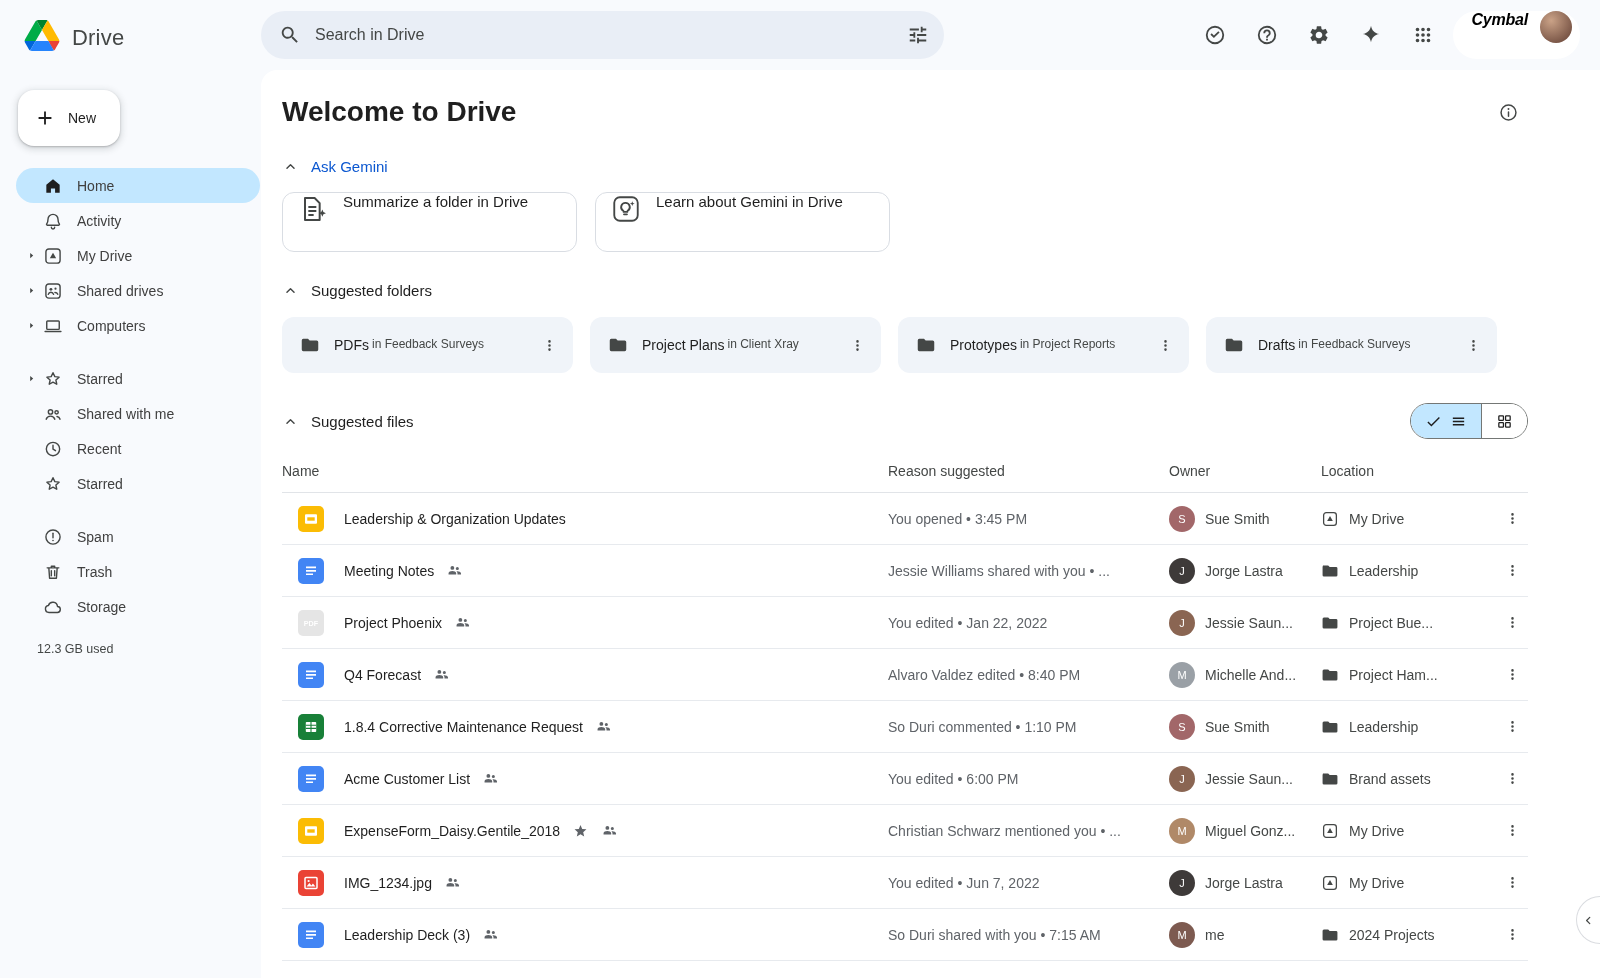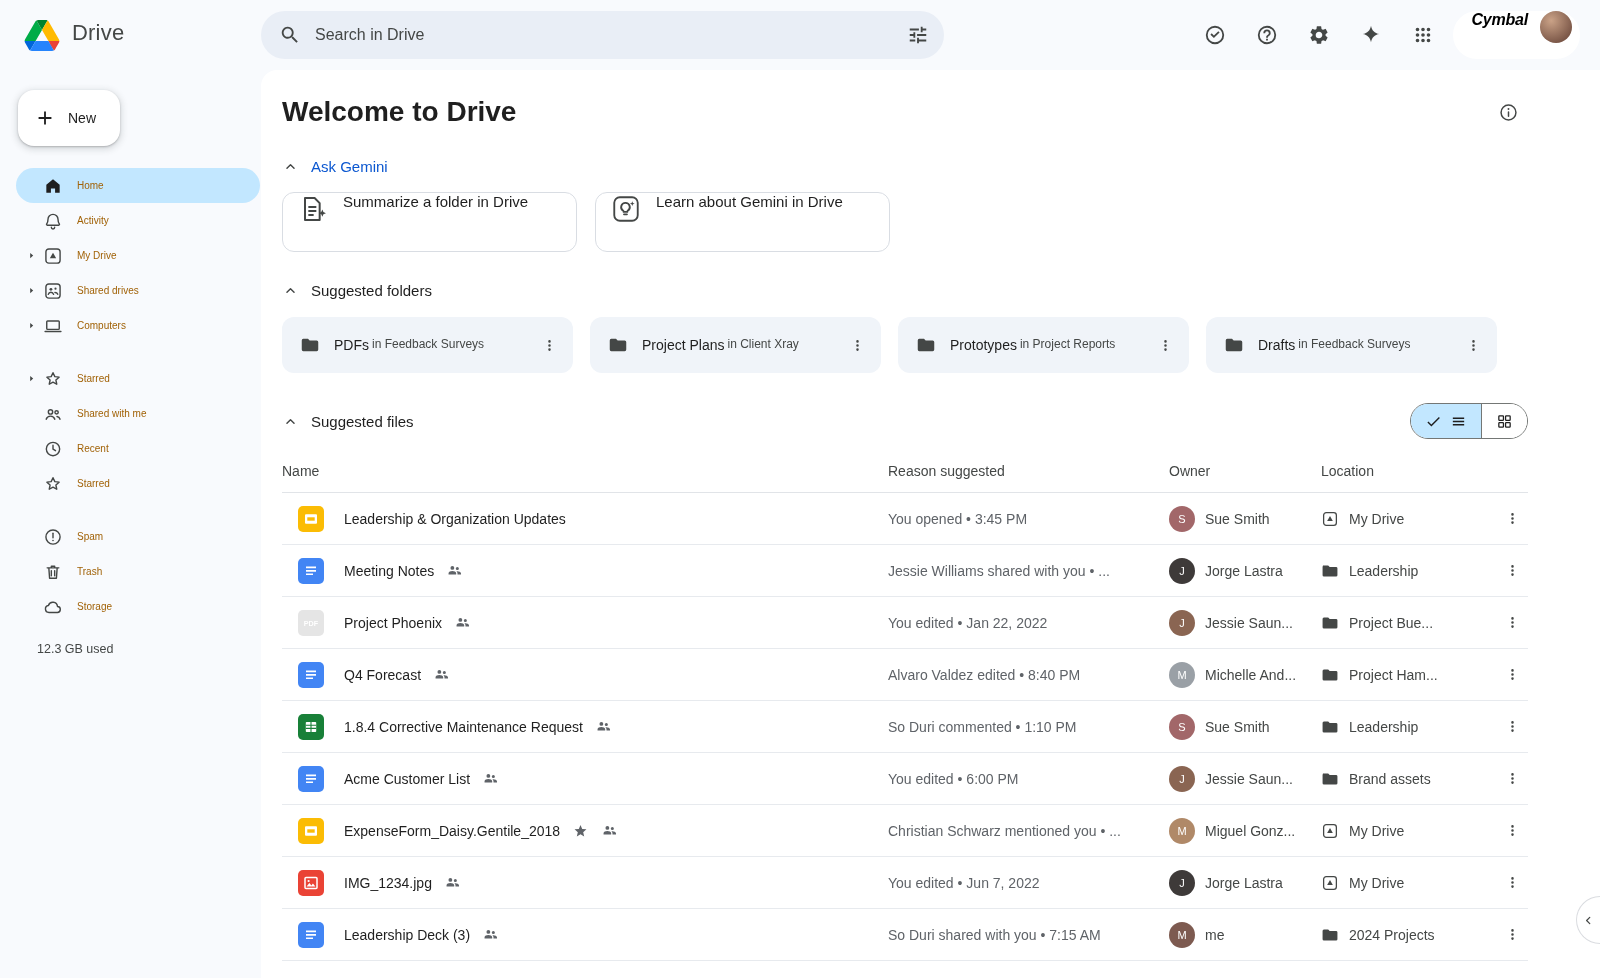--- a/index.html
+++ b/index.html
@@ -9,7 +9,7 @@
 .ic svg{display:block;width:100%;height:100%}
 
 .topbar{height:70px;display:flex;align-items:center;padding-left:24px}
-.brand{display:flex;align-items:flex-start;gap:12px;width:237px;cursor:pointer}
+.brand{display:flex;align-items:flex-end;gap:12px;width:237px;cursor:pointer}
 .brand .logo{width:36px;height:31px}
 .brand-name{font-size:22px;color:#444746;letter-spacing:.2px}
 .searchbar{width:683px;height:48px;background:#e9eef6;border-radius:24px;display:flex;align-items:center;padding:0 6px 0 18px;gap:14px}

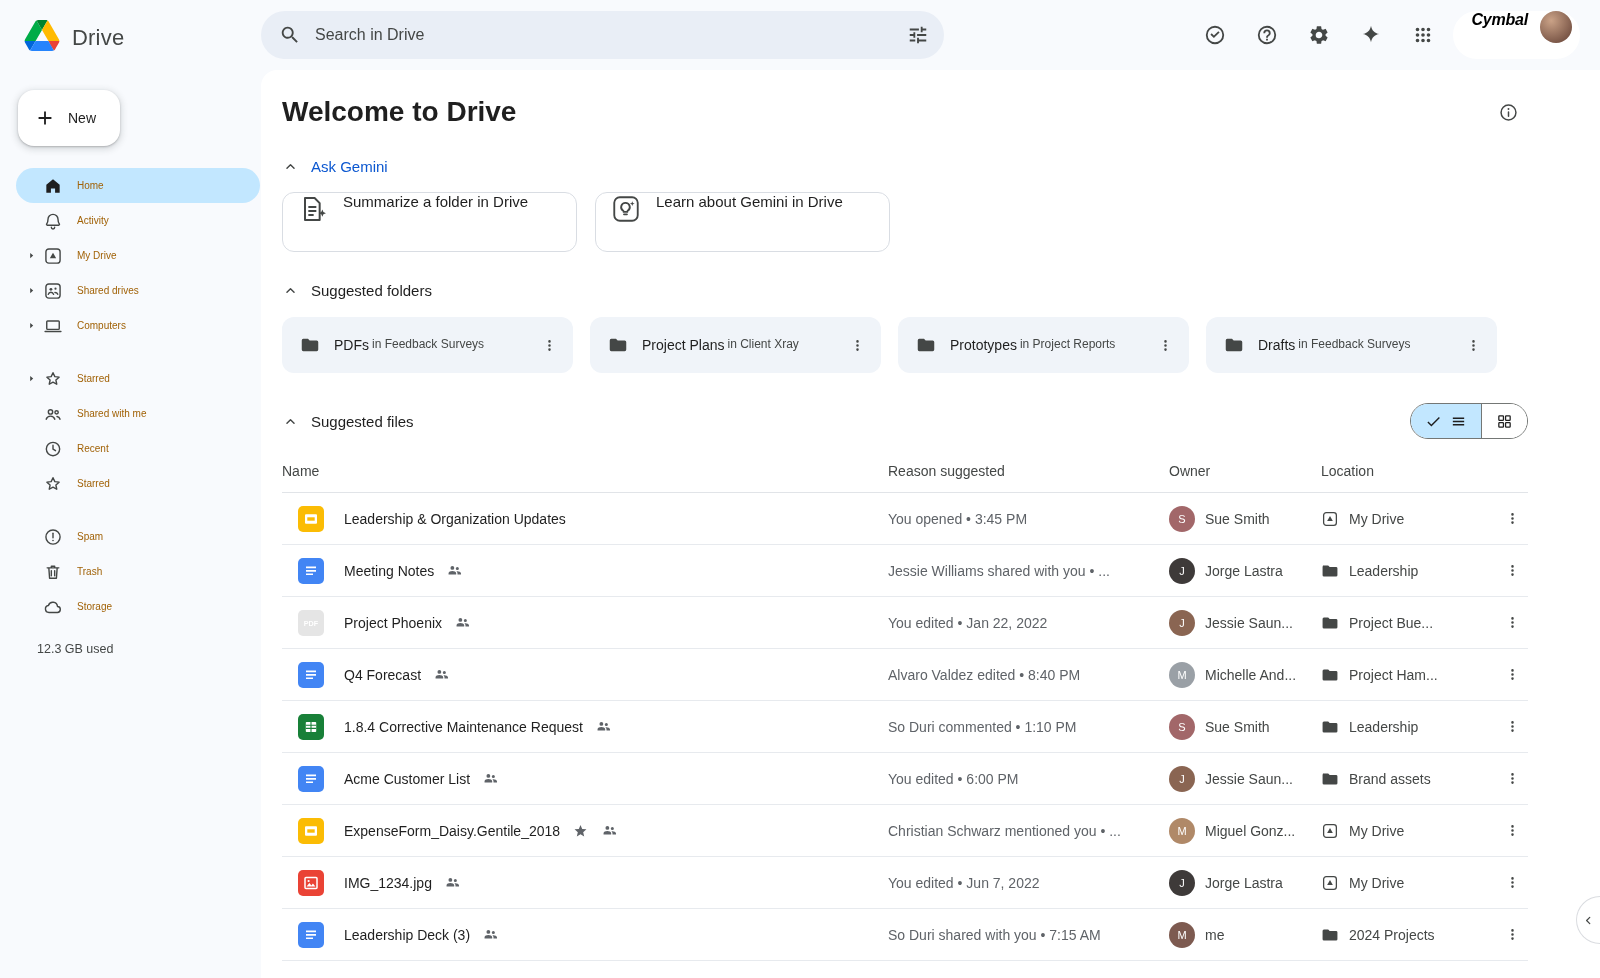--- a/index.html
+++ b/index.html
@@ -33,7 +33,7 @@
 .new-btn .ic{width:22px;height:22px;color:#1f1f1f}
 .nav{margin-top:22px}
 .nav-group{margin-bottom:18px}
-.nav-item{width:244px;height:35px;display:flex;align-items:center;border-radius:18px;padding:0 12px 0 5px;font-size:10px;cursor:pointer;color:#a16207}
+.nav-item{width:244px;height:35px;display:flex;align-items:center;border-radius:18px;padding:0 12px 0 5px;font-size:14px;cursor:pointer;color:#404040}
 .nav-item.active{background:#c2e7ff;font-weight:500}
 .expander{width:20px;height:20px;display:grid;place-items:center;color:#444746;flex:none}
 .expander svg{width:9px;height:9px}

